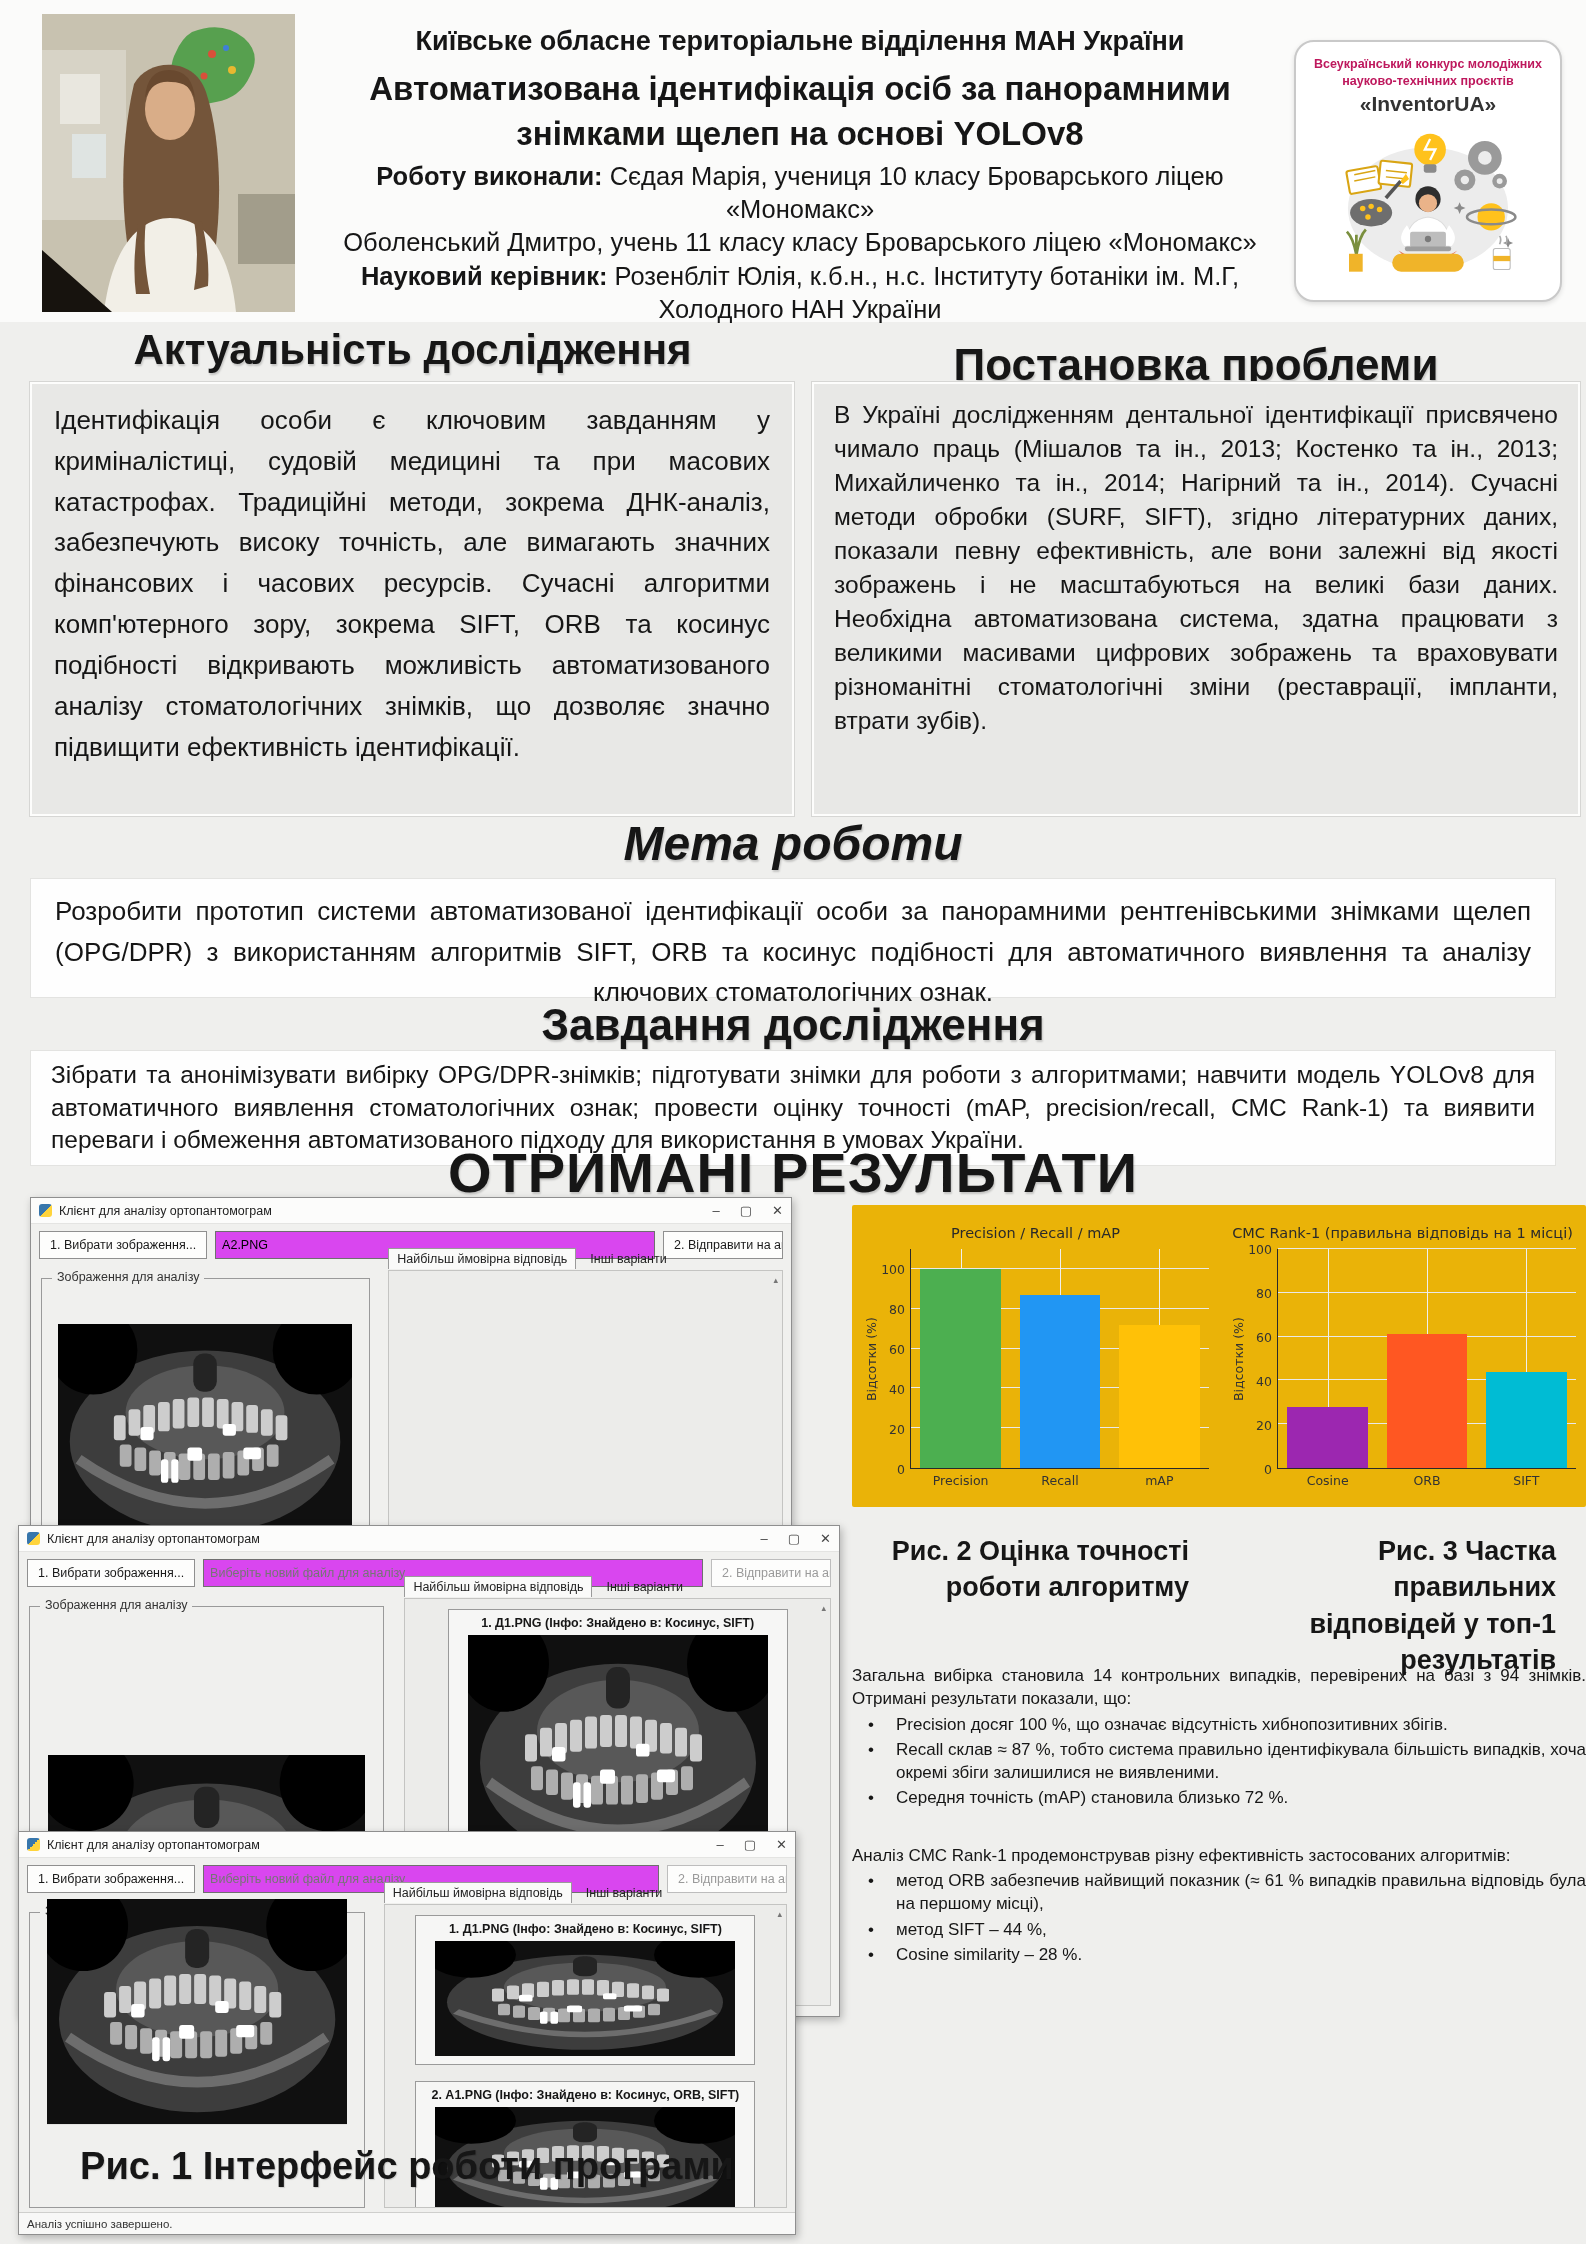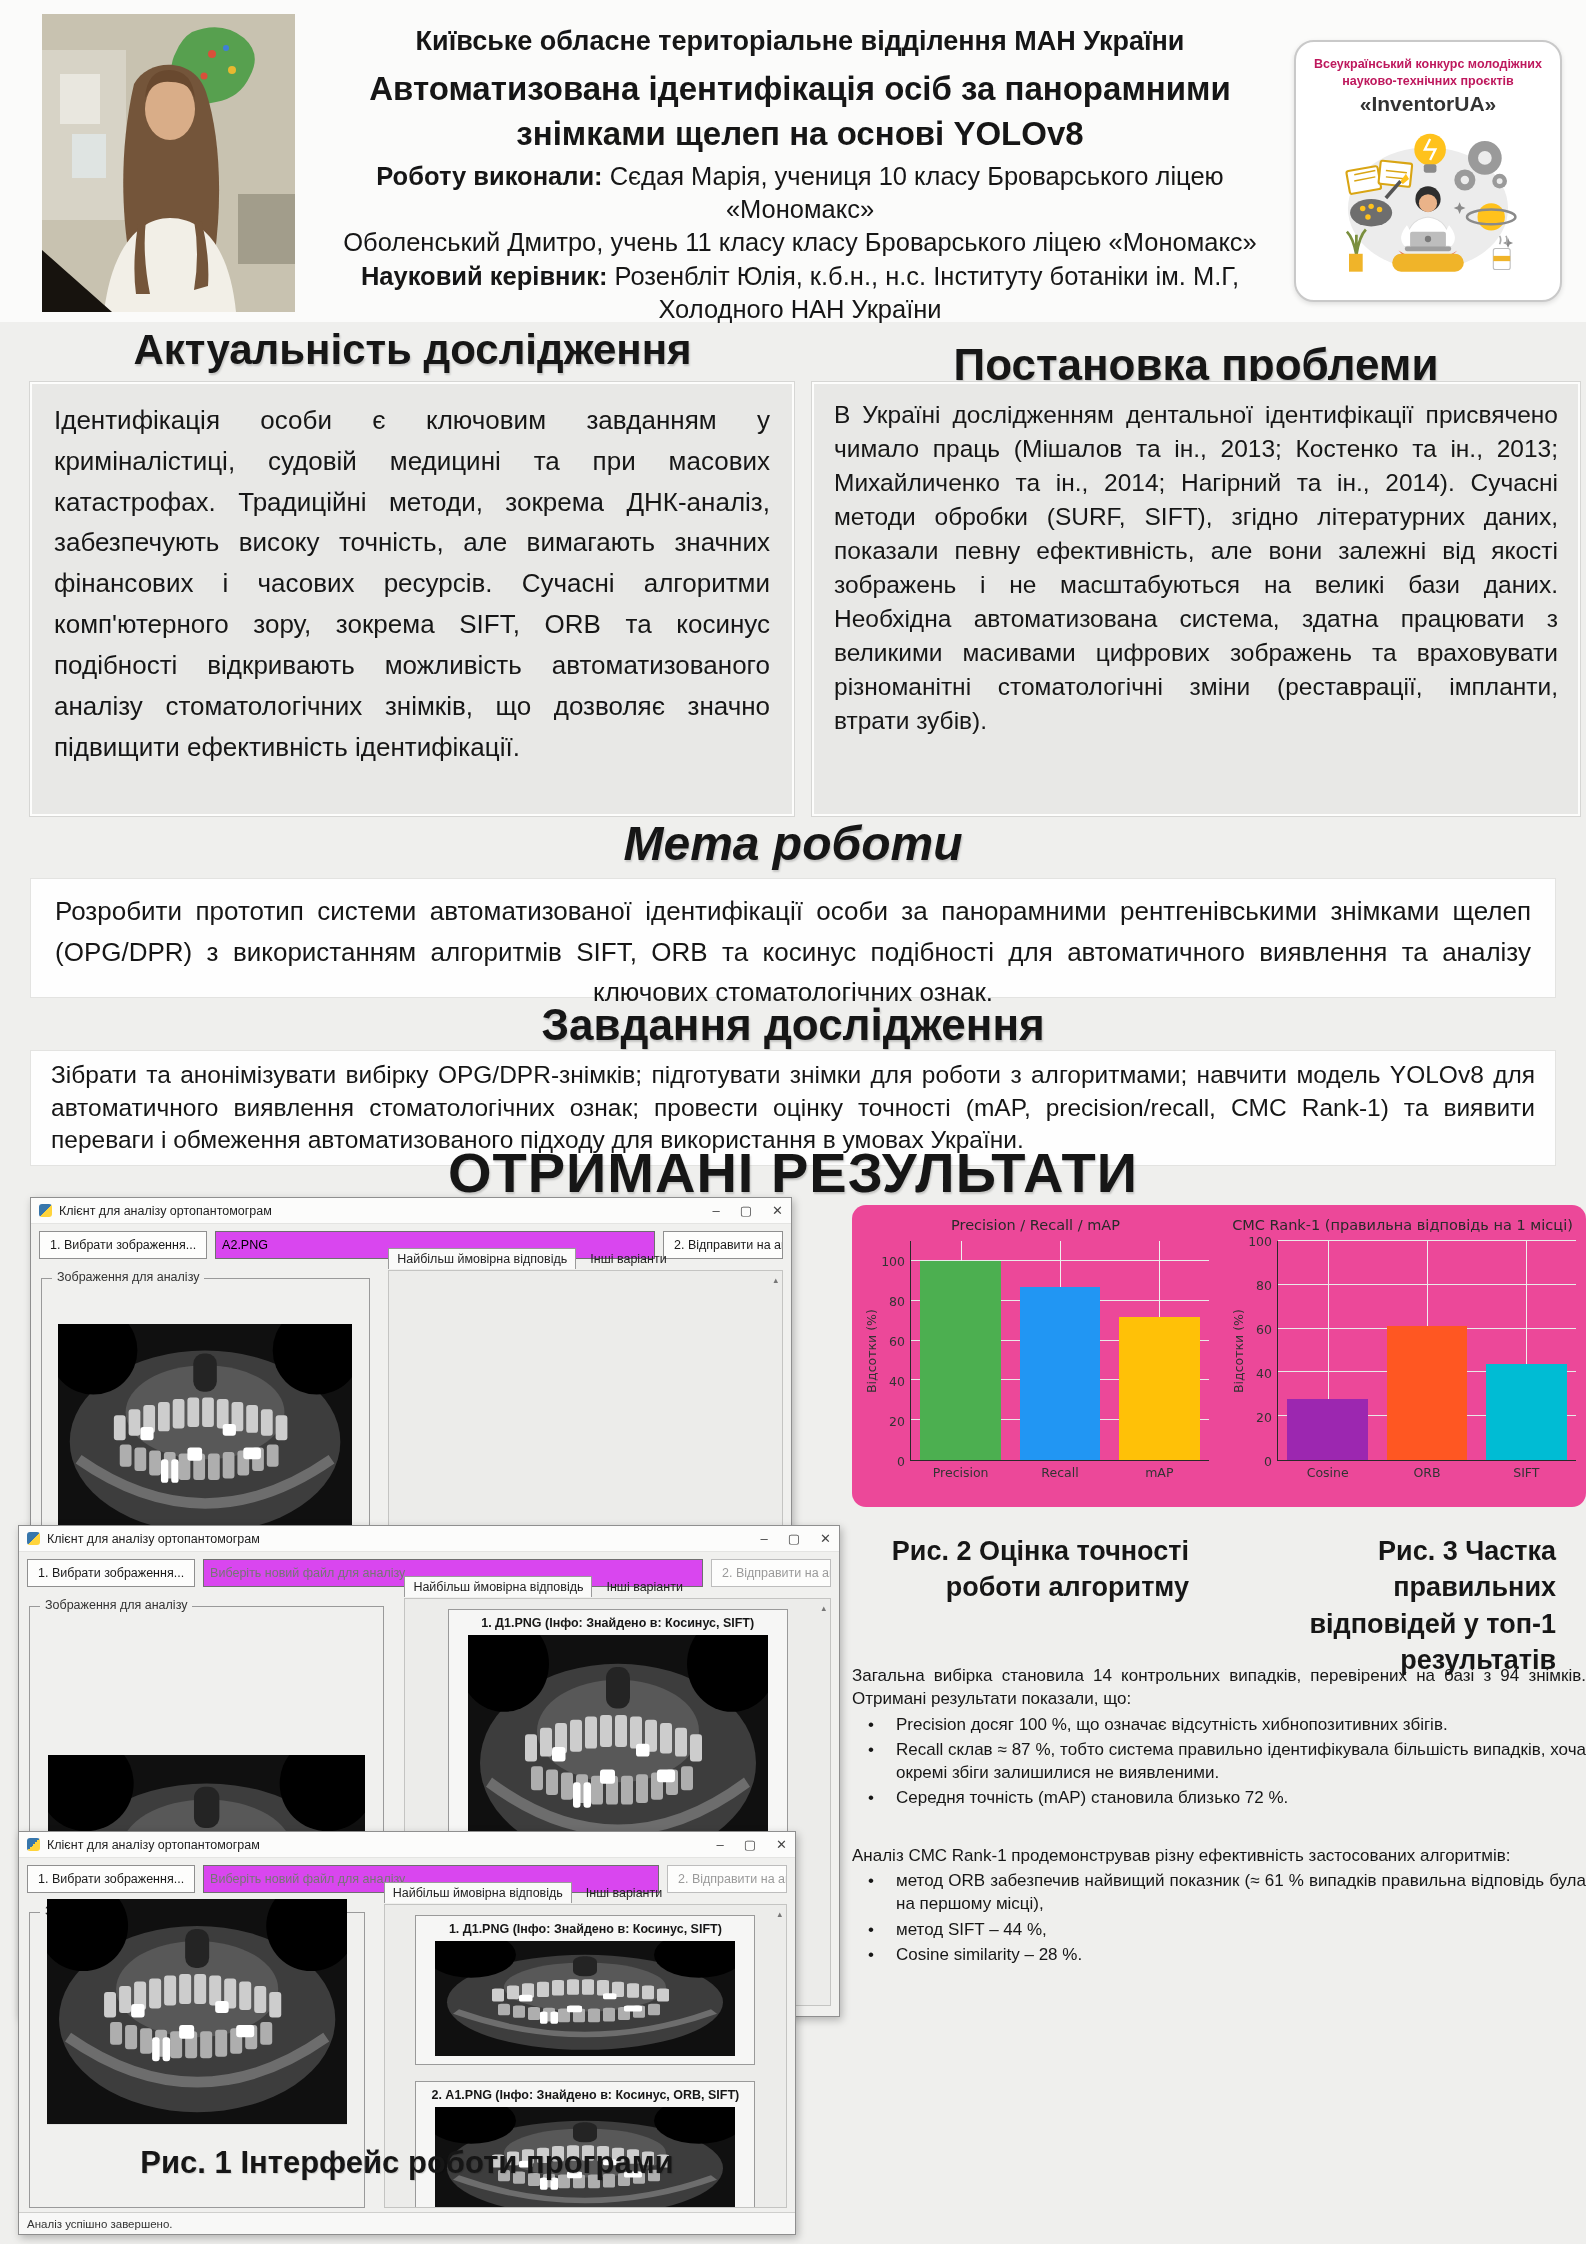--- a/index.html
+++ b/index.html
@@ -85,8 +85,8 @@
                 font-size:31px;font-weight:bold;z-index:5;text-shadow:1px 1px 1px rgba(0,0,0,.15);}
   
   .right-col{position:absolute;left:852px;top:1195px;width:734px;height:1049px;}
-  .charts-panel{position:absolute;left:0;top:10px;width:734px;height:302px;background:#ec4899;
-                display:flex;border-radius:14px;}
+  .charts-panel{position:absolute;left:0;top:10px;width:734px;height:302px;background:#eab308;
+                display:flex;border-radius:2px;align-items:center;}
   .chart{flex:1;padding:12px 10px 30px;box-sizing:border-box;position:relative;}
   .chart-title{text-align:center;font-size:14.5px;color:#2a2a2a;margin-bottom:8px;
                font-family:"DejaVu Sans",sans-serif;}

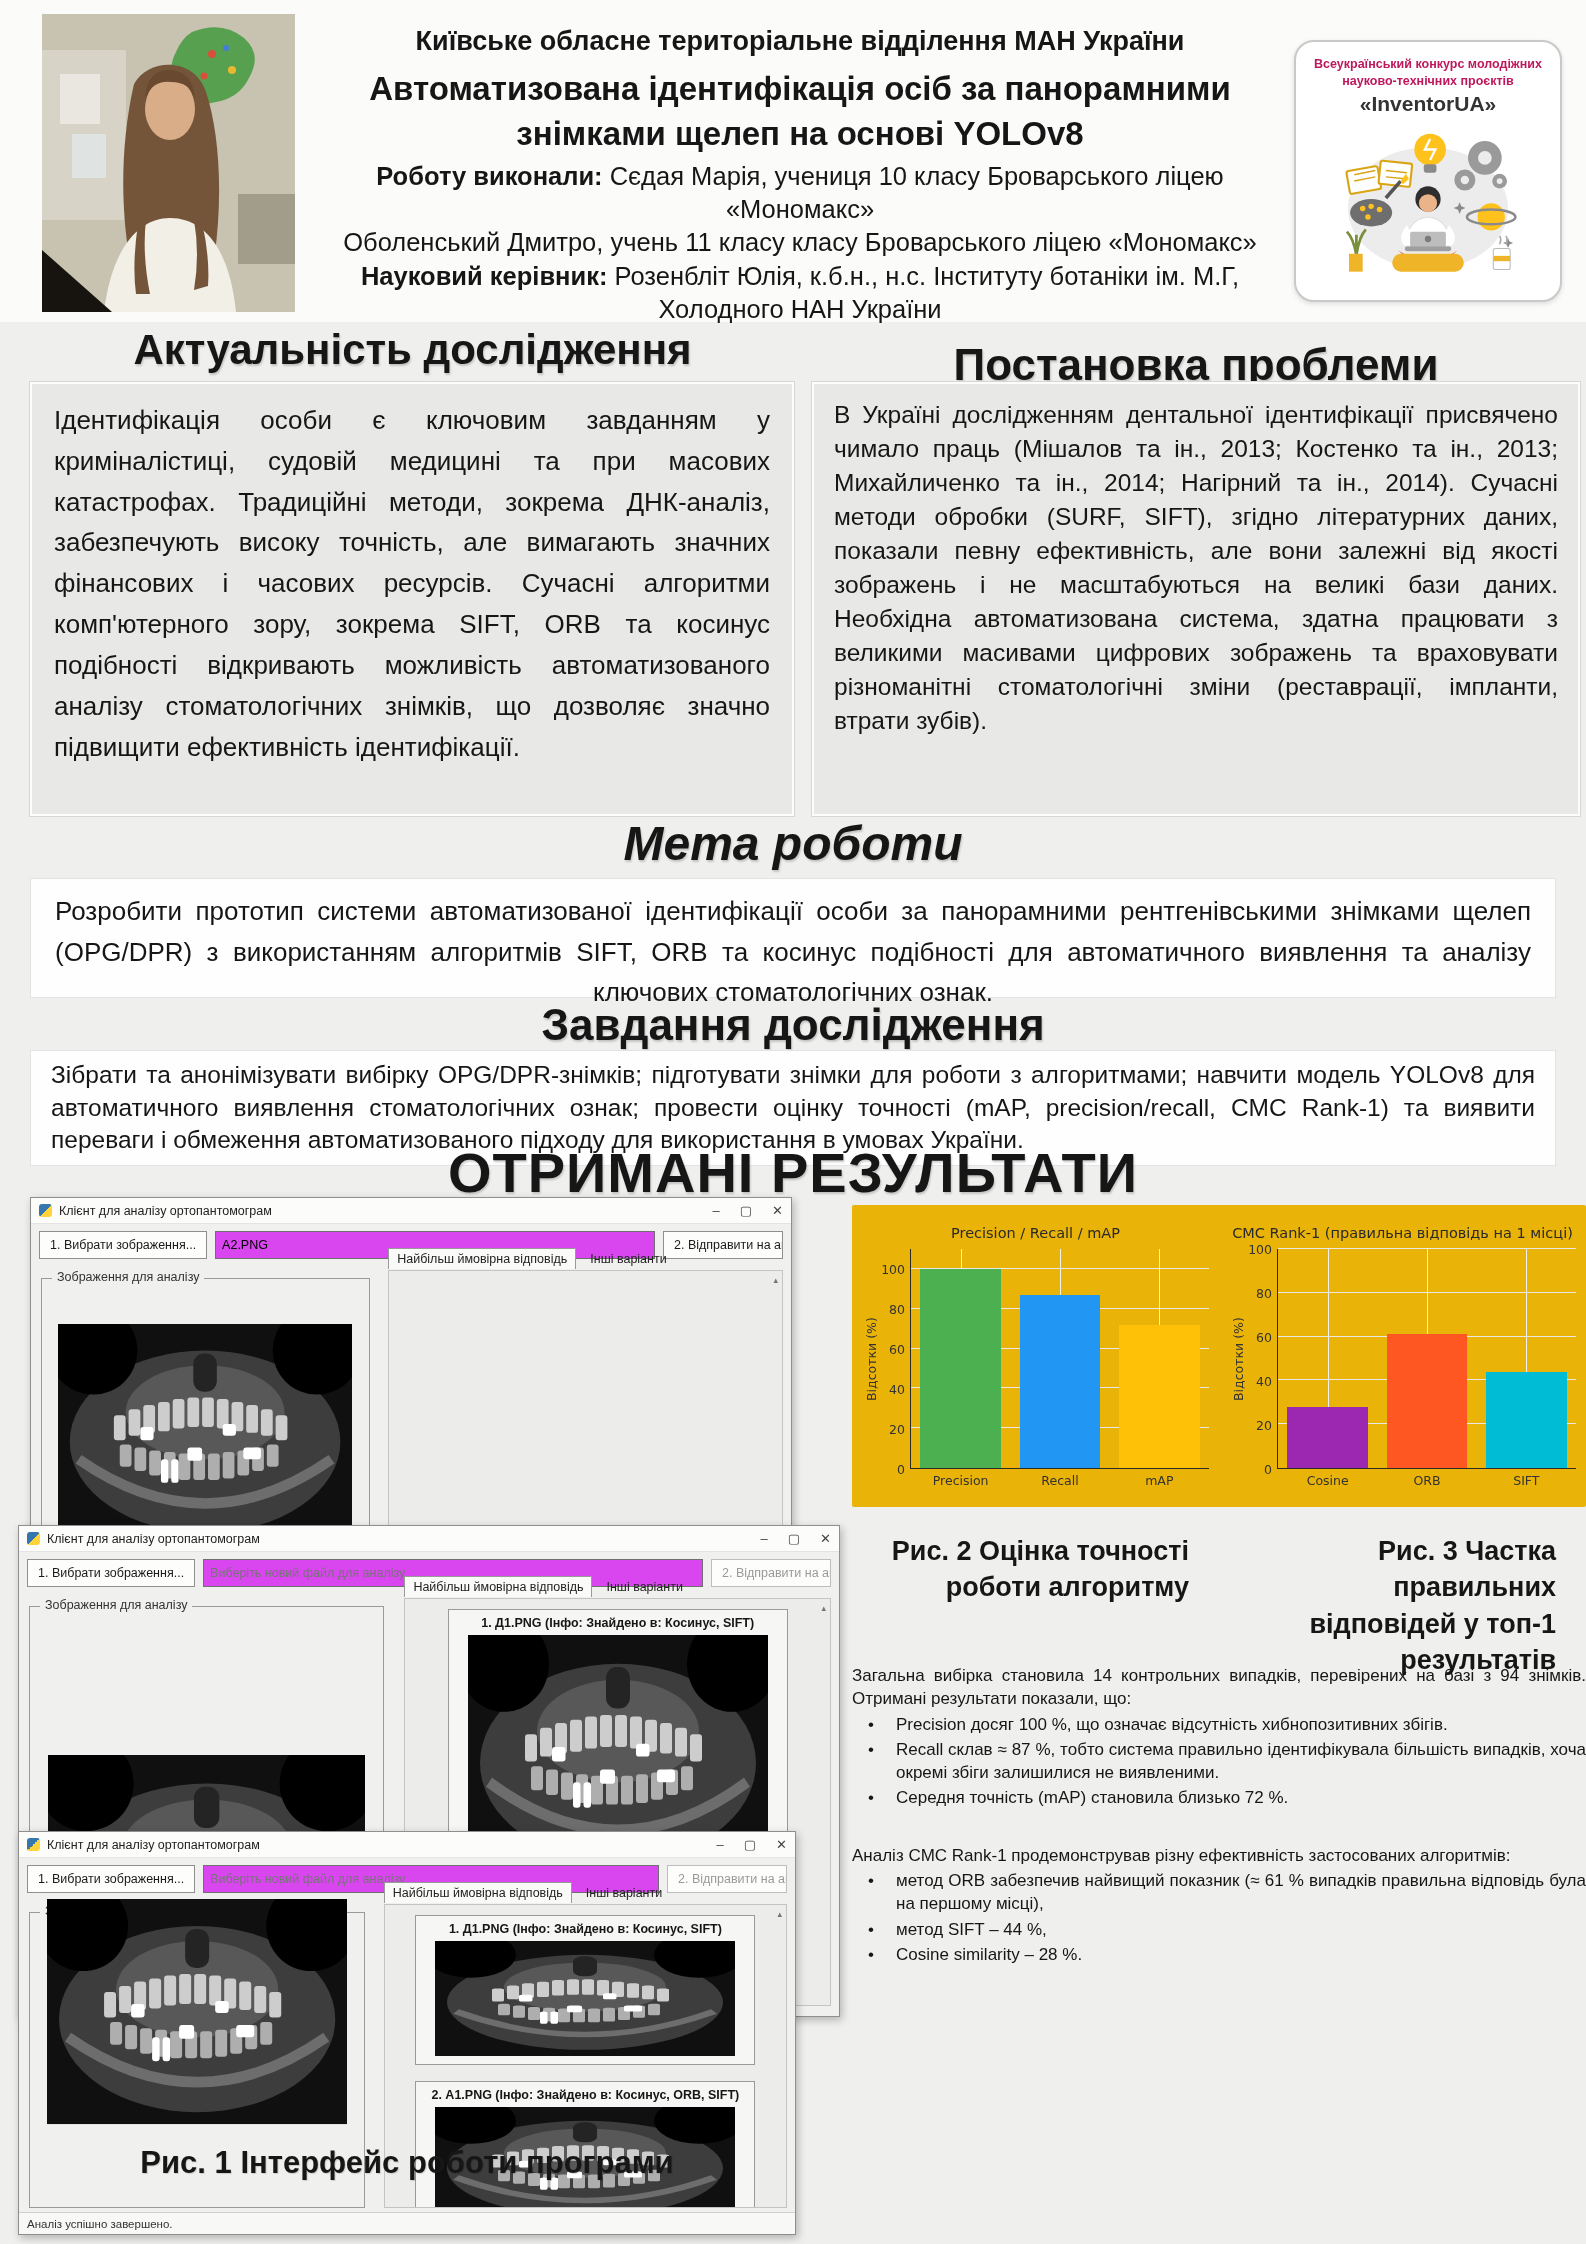--- a/index.html
+++ b/index.html
@@ -82,7 +82,7 @@
              border-top:1px solid #cfcfcd;font-size:11.5px;color:#333;display:flex;
              align-items:center;padding:0 8px;box-sizing:border-box;}
   .fig1-caption{position:absolute;left:18px;top:950px;width:778px;text-align:center;
-                font-size:31px;font-weight:bold;z-index:5;text-shadow:1px 1px 1px rgba(0,0,0,.15);}
+                font-size:38px;font-weight:bold;z-index:5;text-shadow:1px 1px 1px rgba(0,0,0,.15);}
   
   .right-col{position:absolute;left:852px;top:1195px;width:734px;height:1049px;}
   .charts-panel{position:absolute;left:0;top:10px;width:734px;height:302px;background:#eab308;

